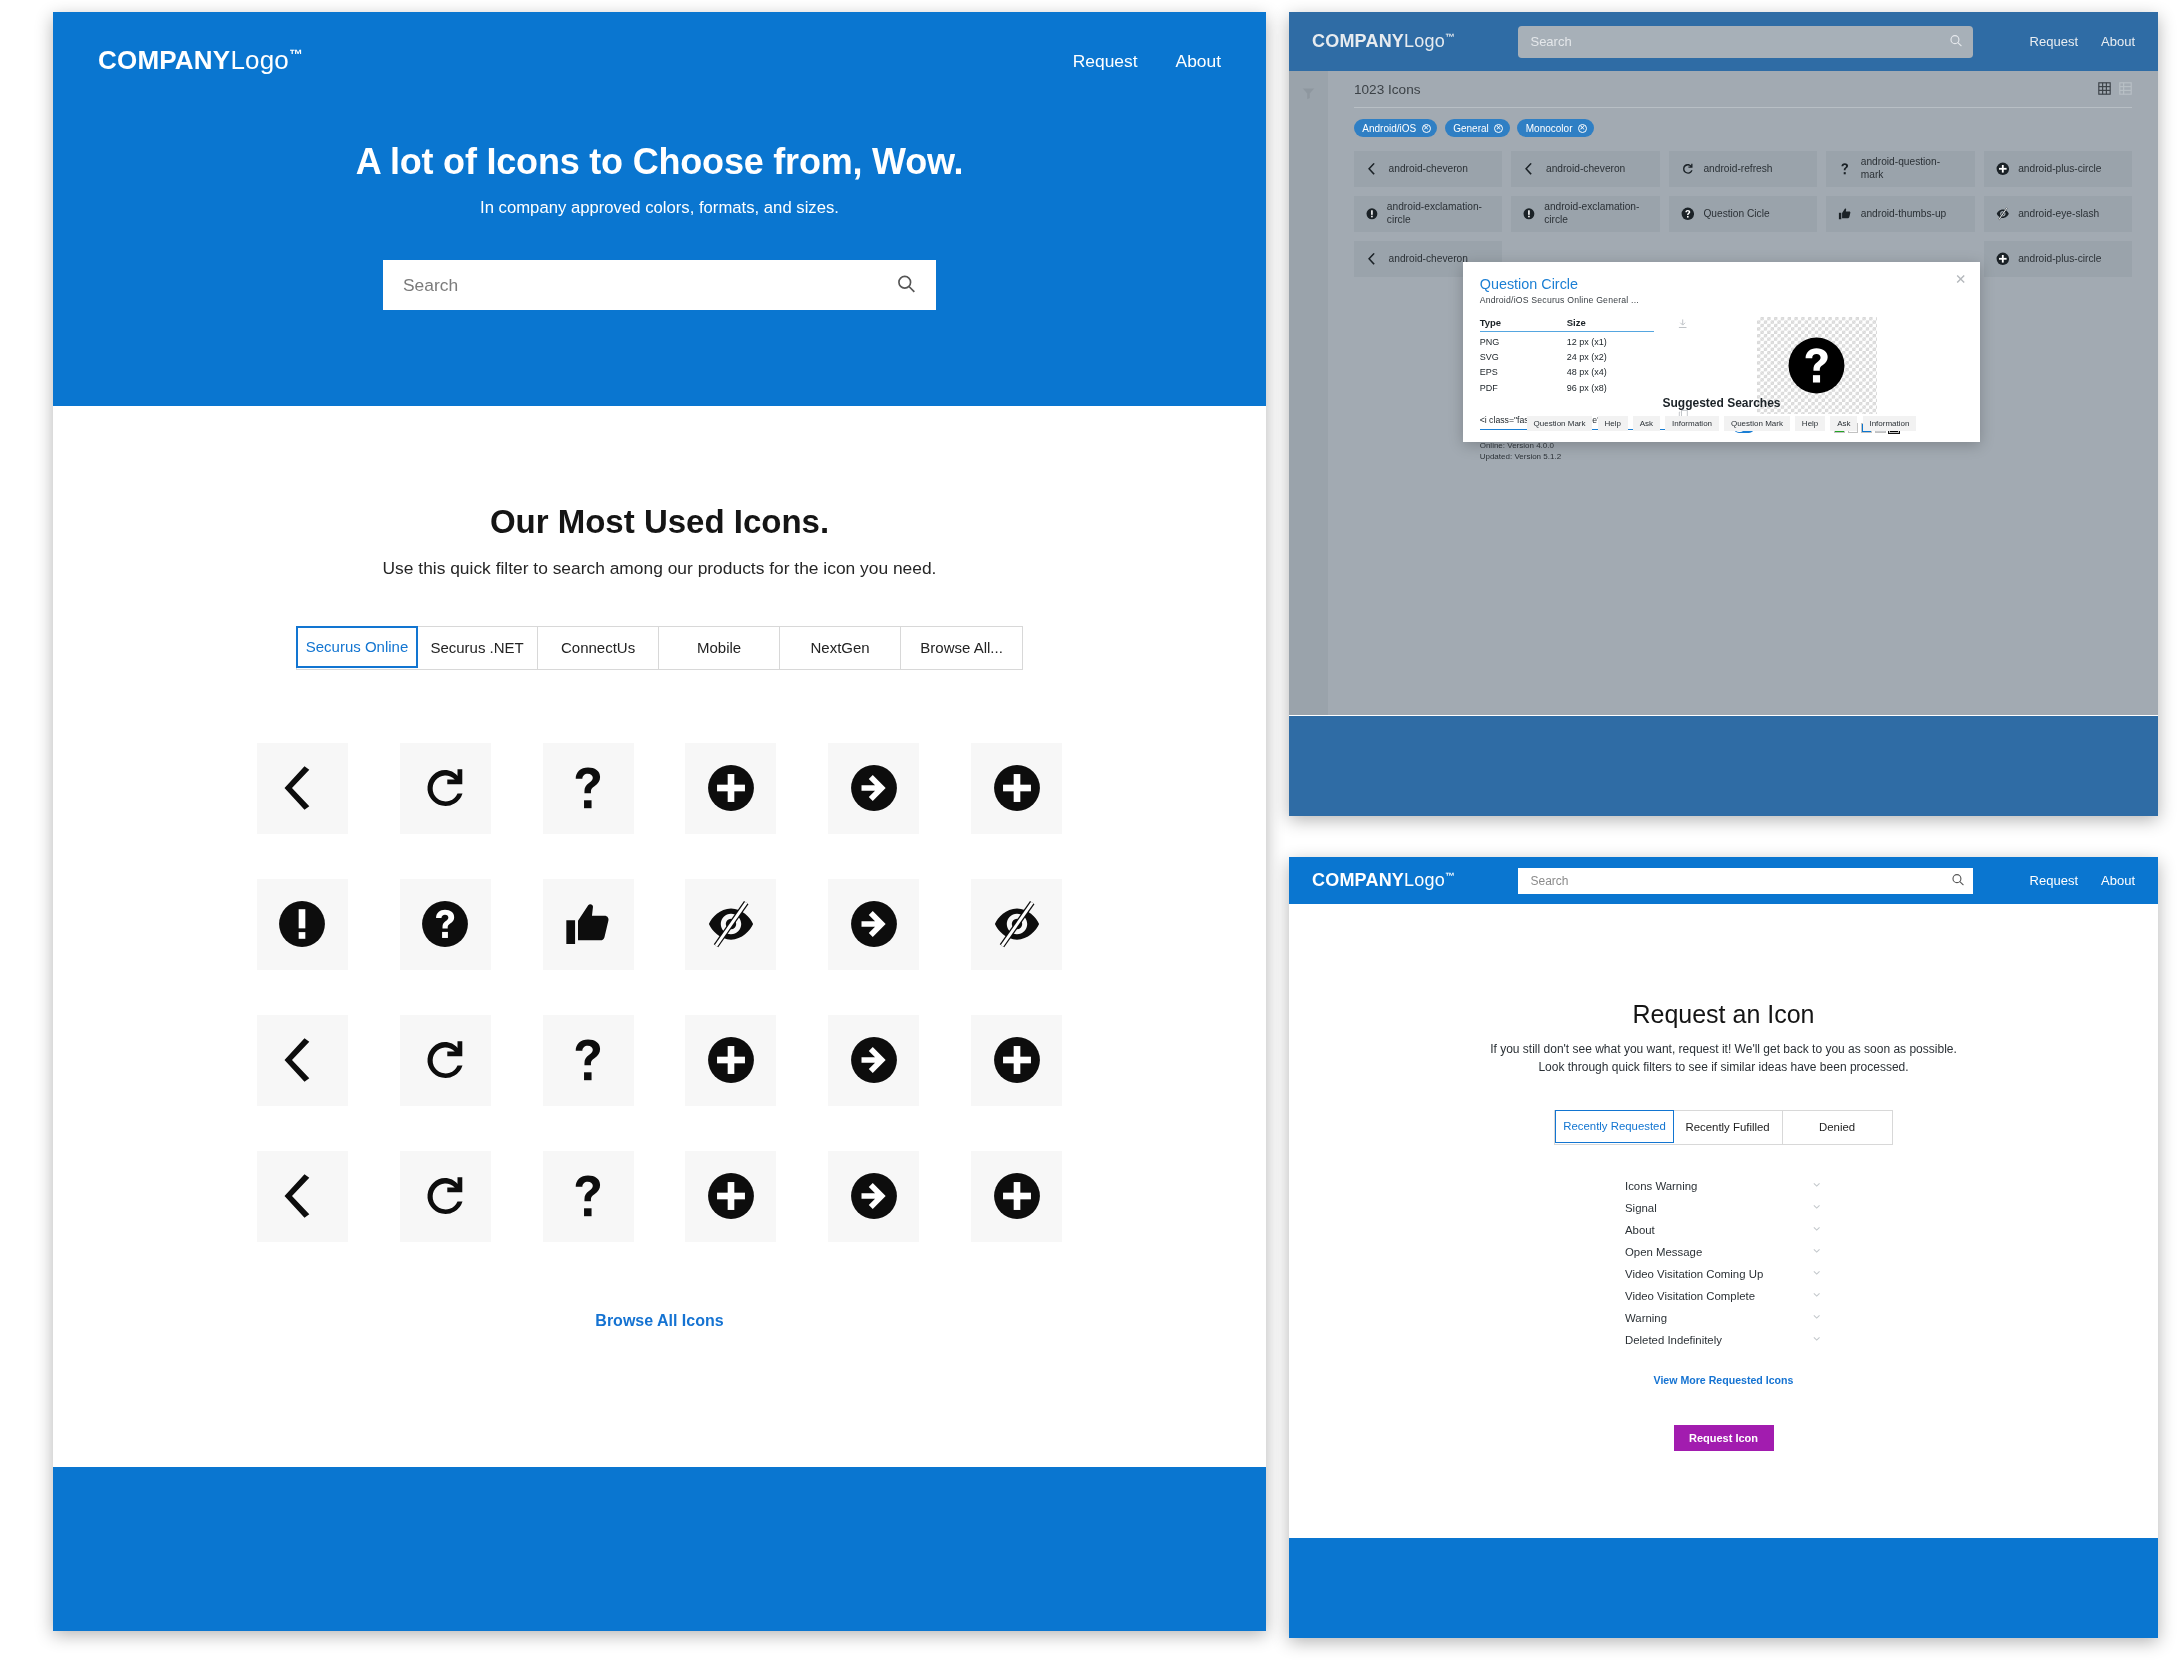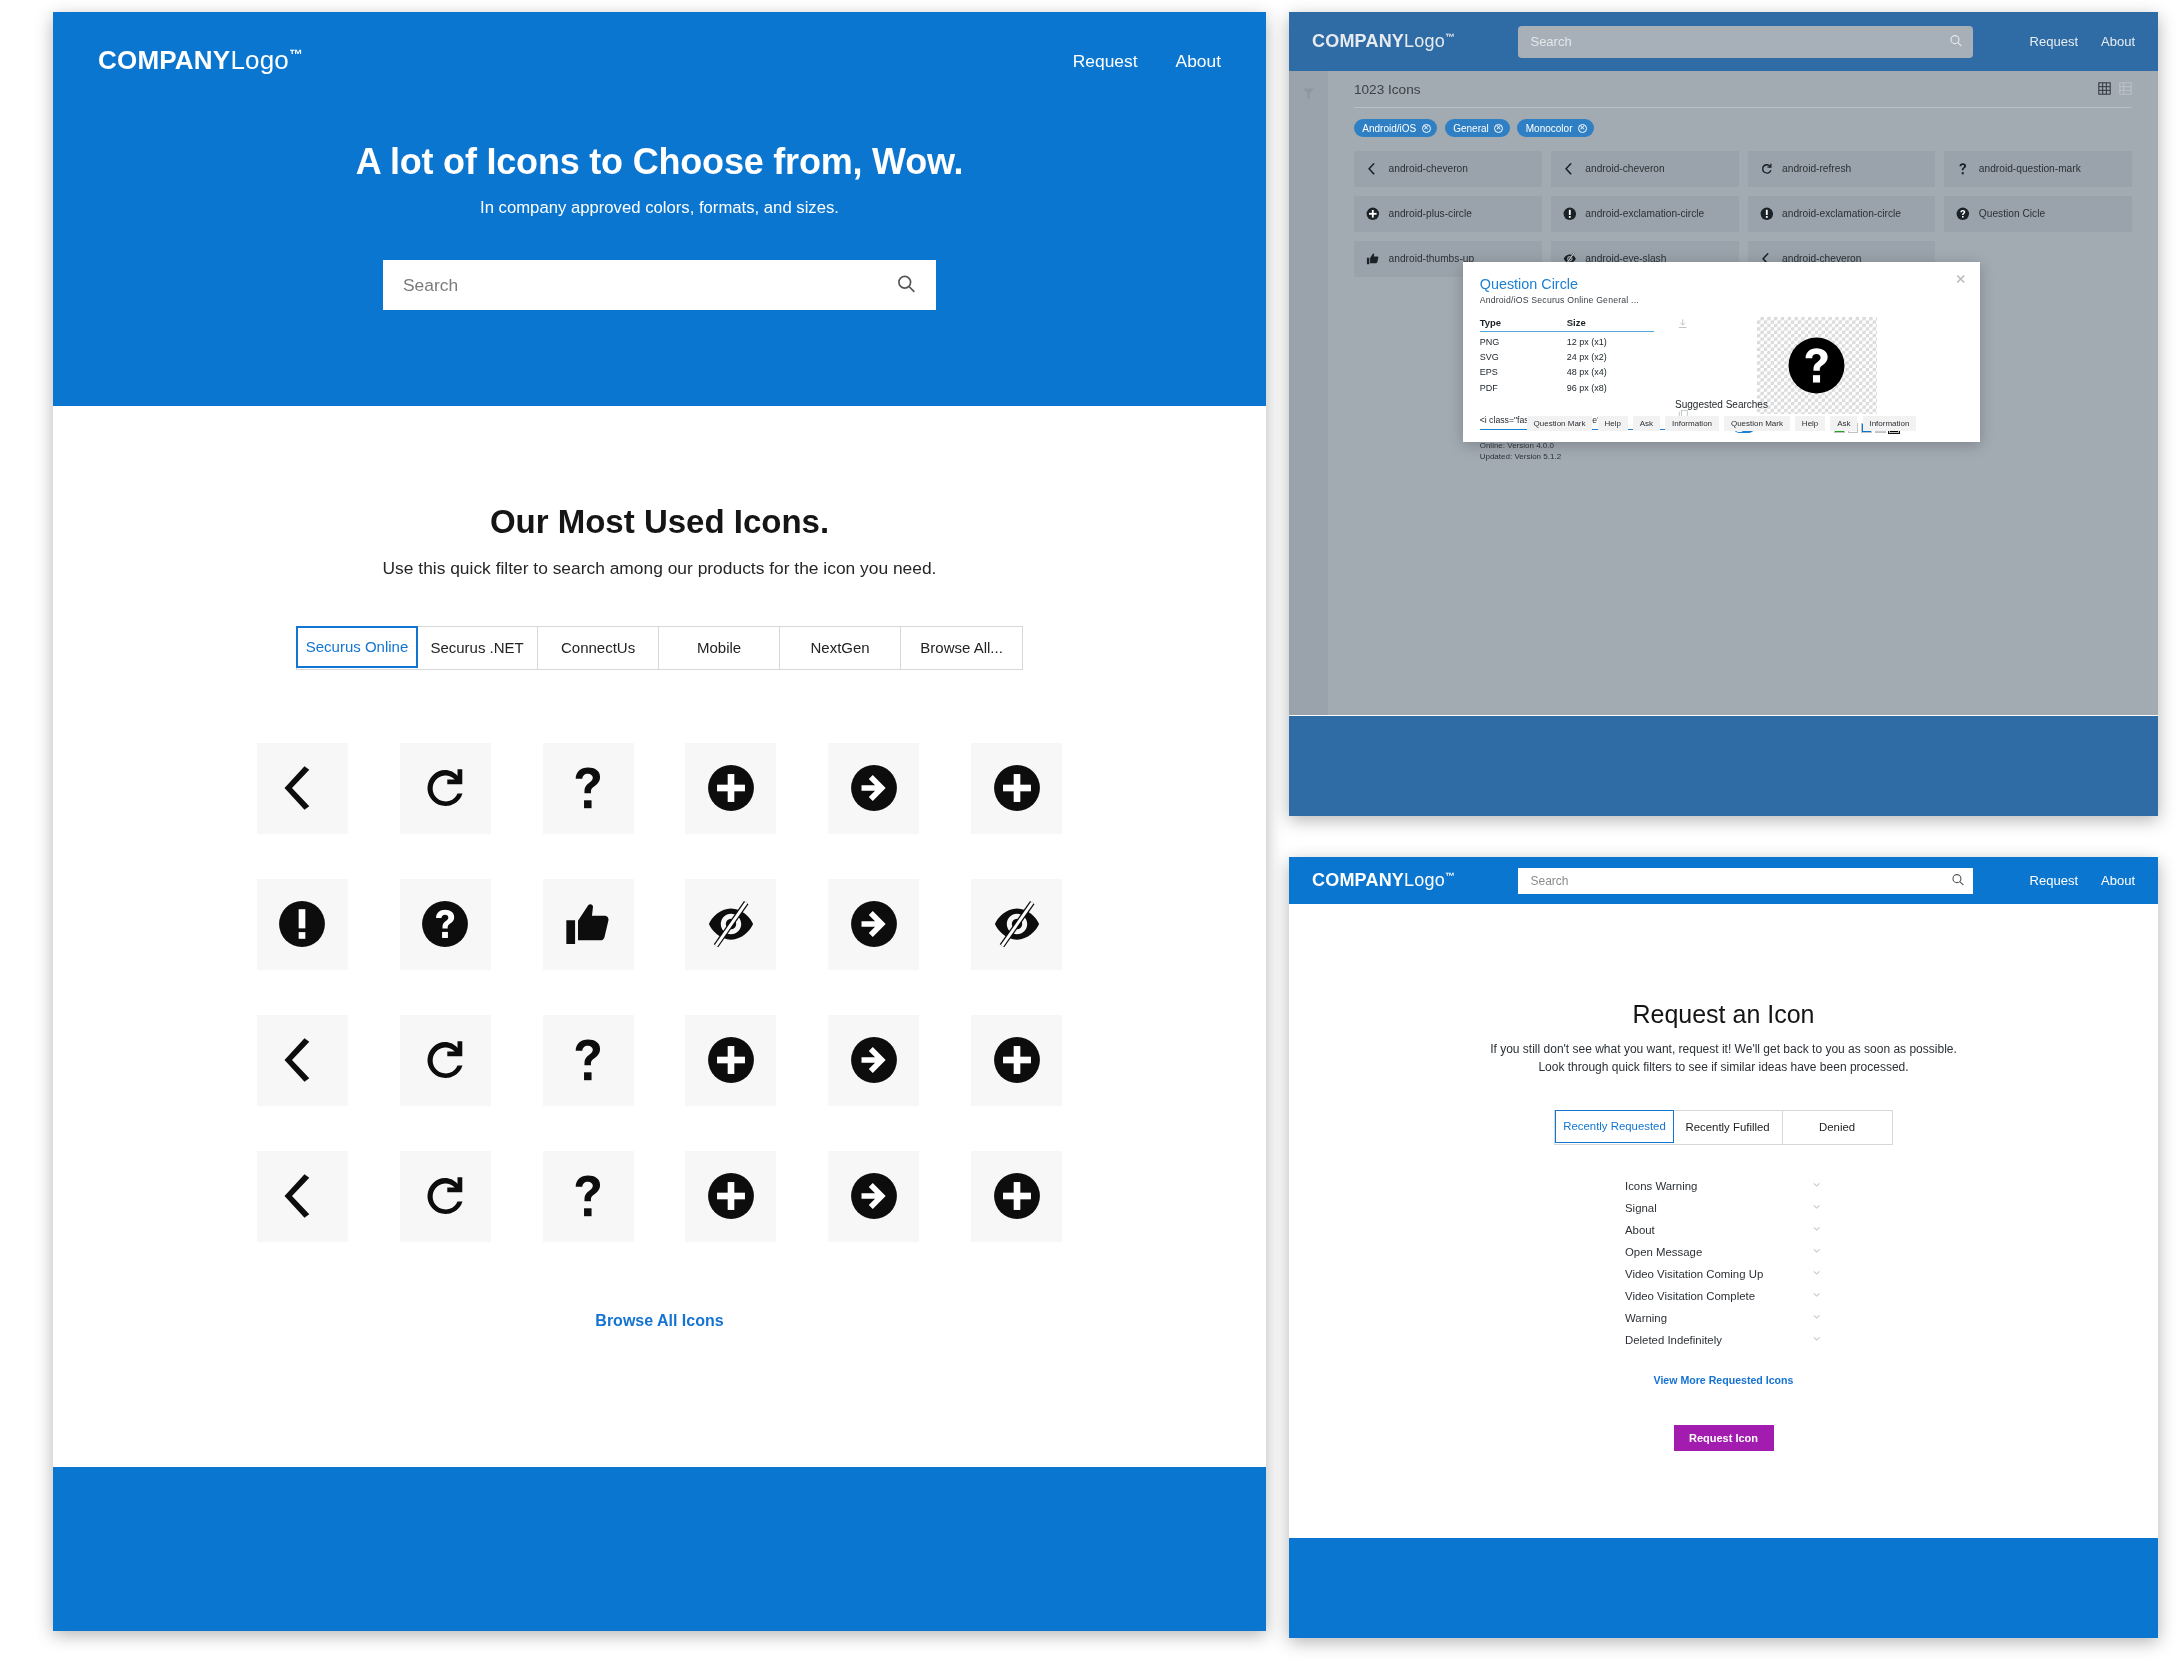--- a/index.html
+++ b/index.html
@@ -116,7 +116,7 @@
     width:9px; height:9px; border-radius:50%; border:1.1px solid #fff;
     display:flex; align-items:center; justify-content:center; font-size:6.8px; line-height:1;
   }
-  .resGrid { margin-top: 13.6px; display:grid; grid-template-columns: repeat(4, 1fr); gap: 9px; }
+  .resGrid { margin-top: 13.6px; display:grid; grid-template-columns: repeat(5, 1fr); gap: 9px; }
   .resCell {
     height: 36px; background:#9aa3ab; display:flex; align-items:center; gap:9px; padding: 0 12px;
   }

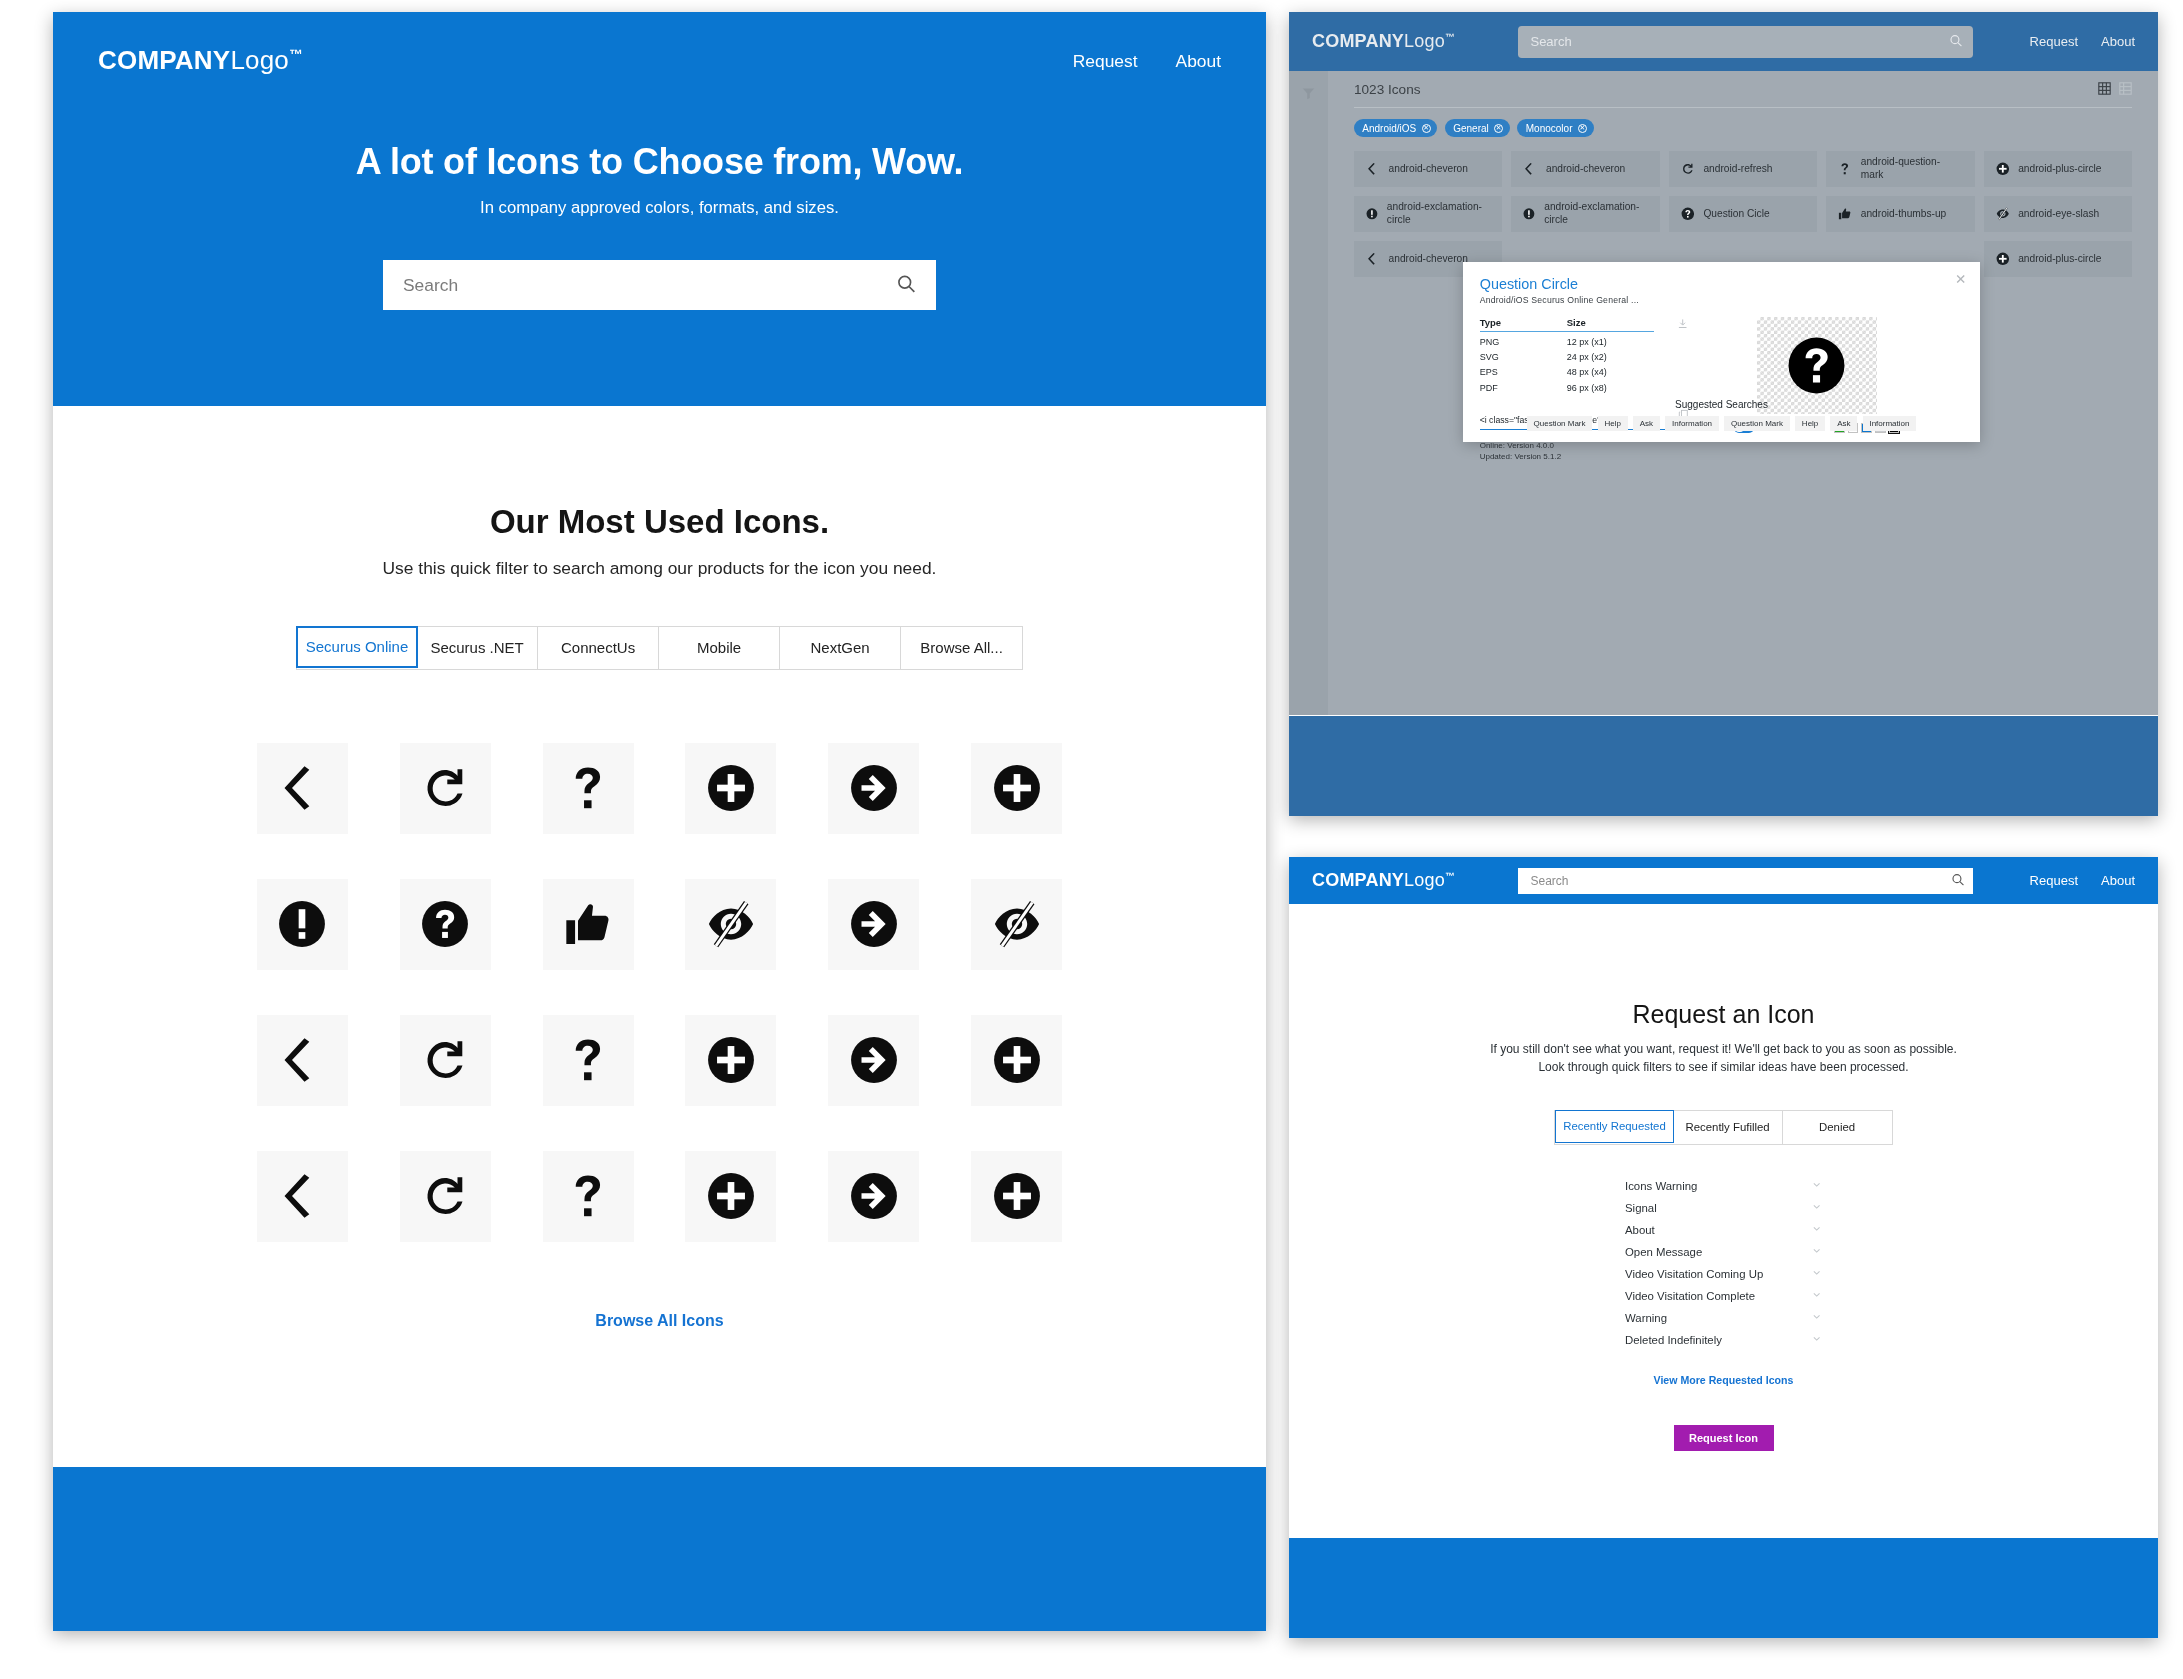--- a/index.html
+++ b/index.html
@@ -161,7 +161,7 @@
   .sw { width: 10.6px; height: 10.6px; border:0.8px solid #c2c2c2; }
   .sw.sel { outline: 1.5px solid #111; outline-offset: 0.8px; }
   .suggWrap { position:absolute; left:0; right:0; bottom: 10.6px; text-align:center; }
-  .suggTitle { font-size:10px; color:#1b2227; }
+  .suggTitle { font-size:12px; color:#1b2227;font-weight:bold; }
   .suggChips { margin-top: 6.8px; display:flex; justify-content:center; gap: 5.3px; }
   .suggChip { background:#f2f2f2; font-size:8px; color:#2b3136; padding: 3px 6.8px; }
 

